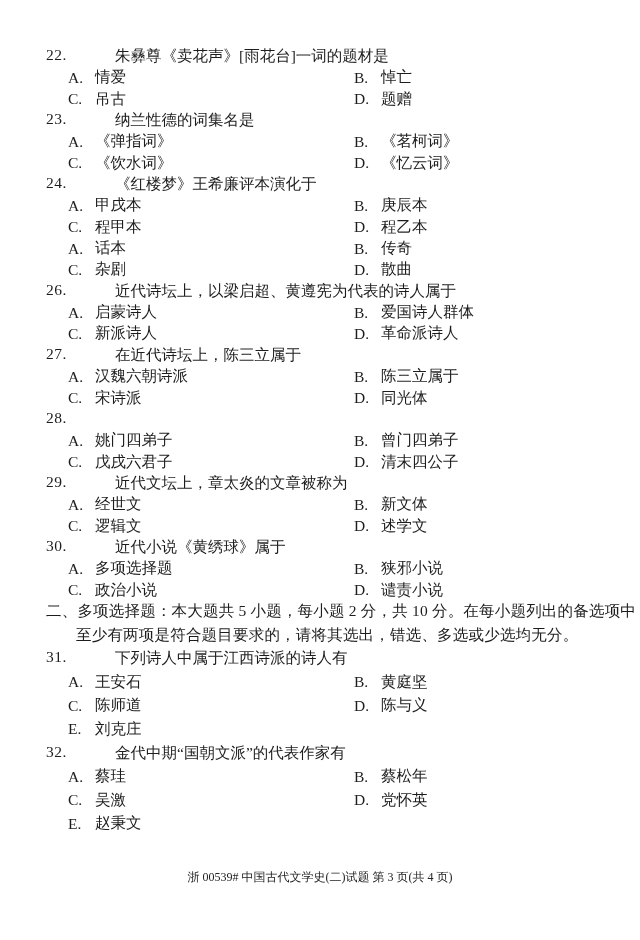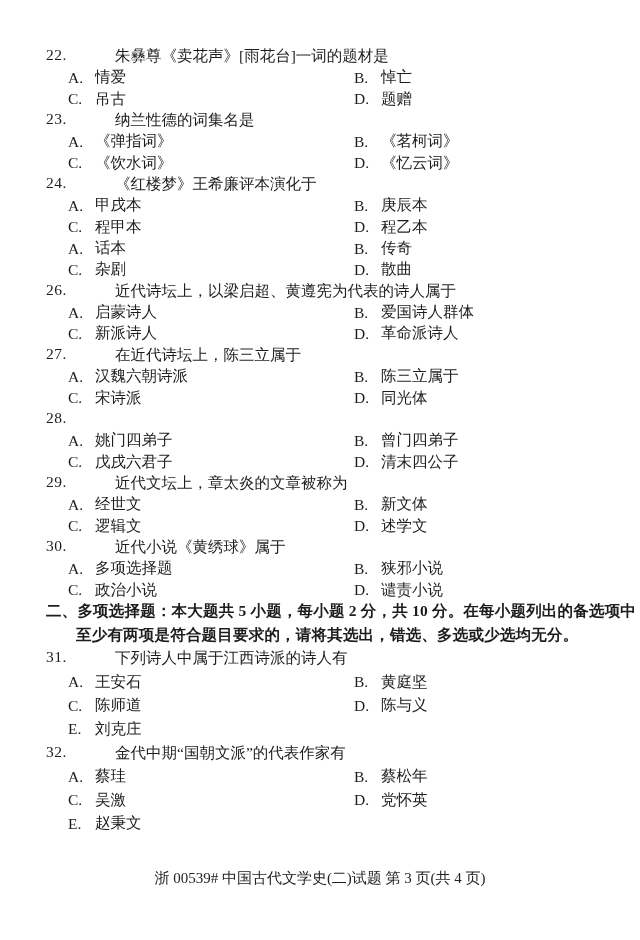--- a/index.html
+++ b/index.html
@@ -45,7 +45,7 @@
     width: 27px;
   }
   .sec-head {
-    font-weight: bold;
+    font-weight: normal;
     letter-spacing: 0.2px;
   }
   .sec-head .row { height: 23.6px; }

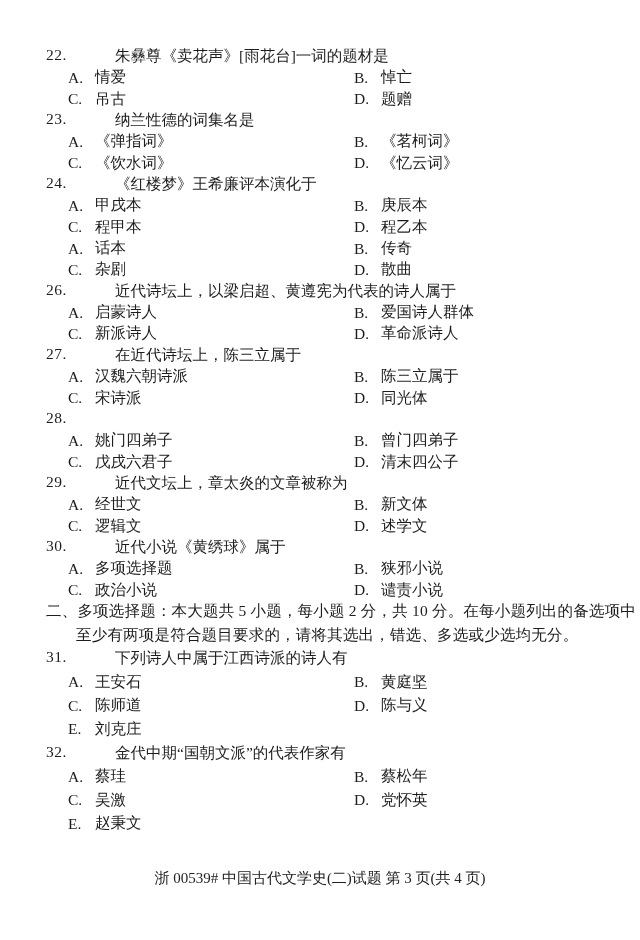--- a/index.html
+++ b/index.html
@@ -56,7 +56,7 @@
     left: 0;
     right: 0;
     text-align: center;
-    font-size: 15px;
+    font-size: 12px;
     color: #222222;
   }
 </style>

